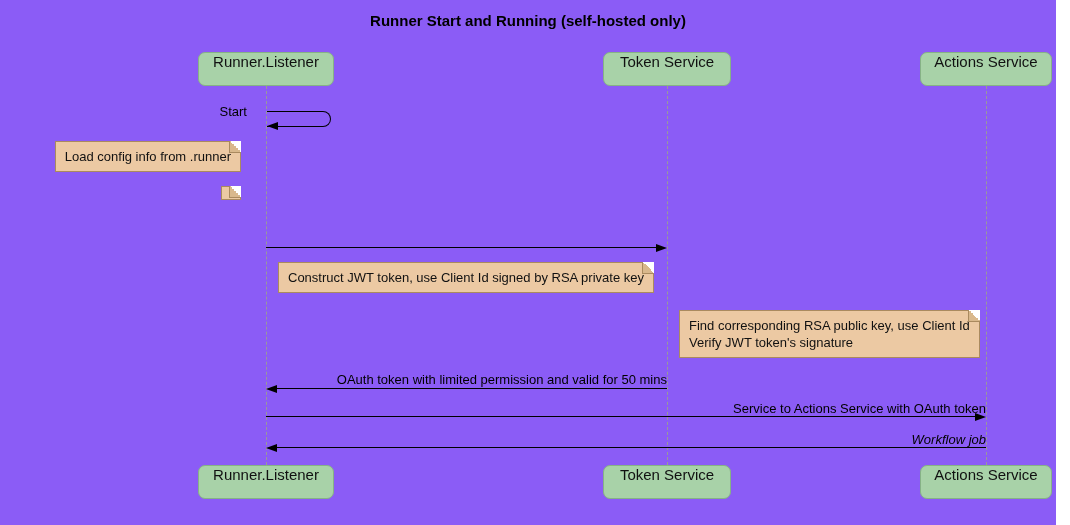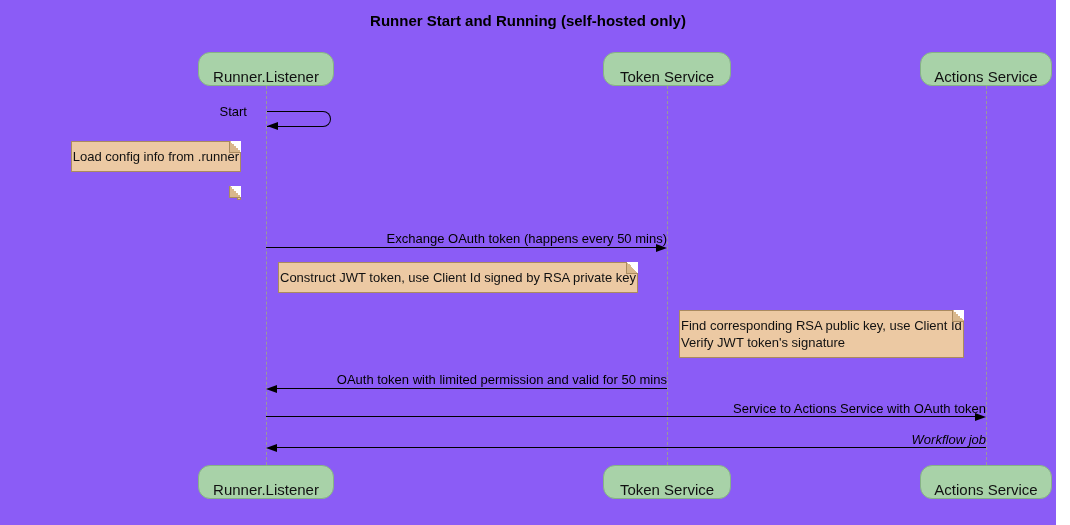--- a/index.html
+++ b/index.html
@@ -29,9 +29,9 @@
     height: 34px;
     background: #a8d2a8;
     border: 1px solid #86b286;
-    border-radius: 12px;
+    border-radius: 7px;
     display: flex;
-    align-items: flex-end;
+    align-items: flex-start;
     justify-content: center;
     font-size: 15px;
     color: #111111;

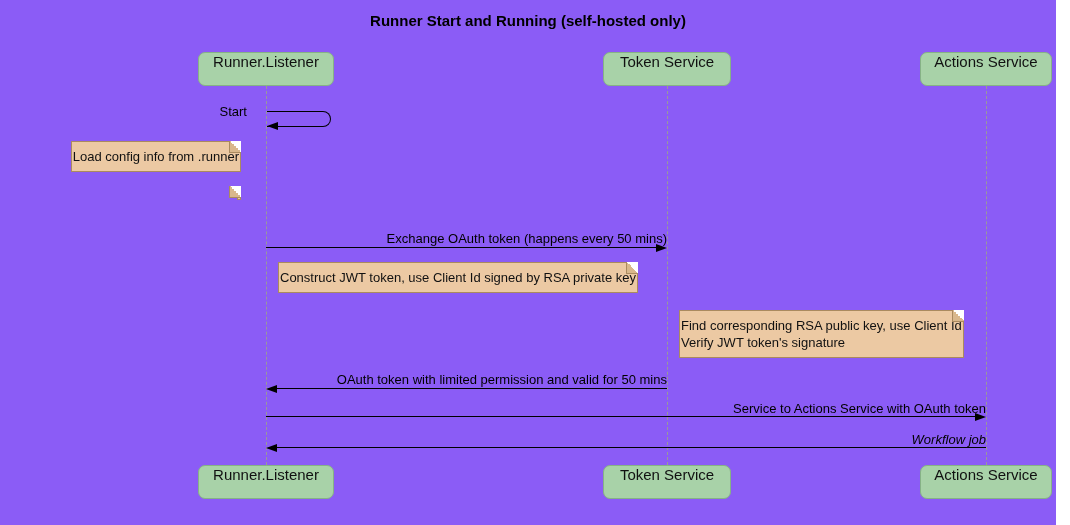--- a/index.html
+++ b/index.html
@@ -81,7 +81,7 @@
     border: 1px solid #aa8a5f;
     font-size: 13px;
     color: #111111;
-    padding: 6px 1px;
+    padding: 6px 9px;
     white-space: nowrap;
     line-height: 17px;
   }

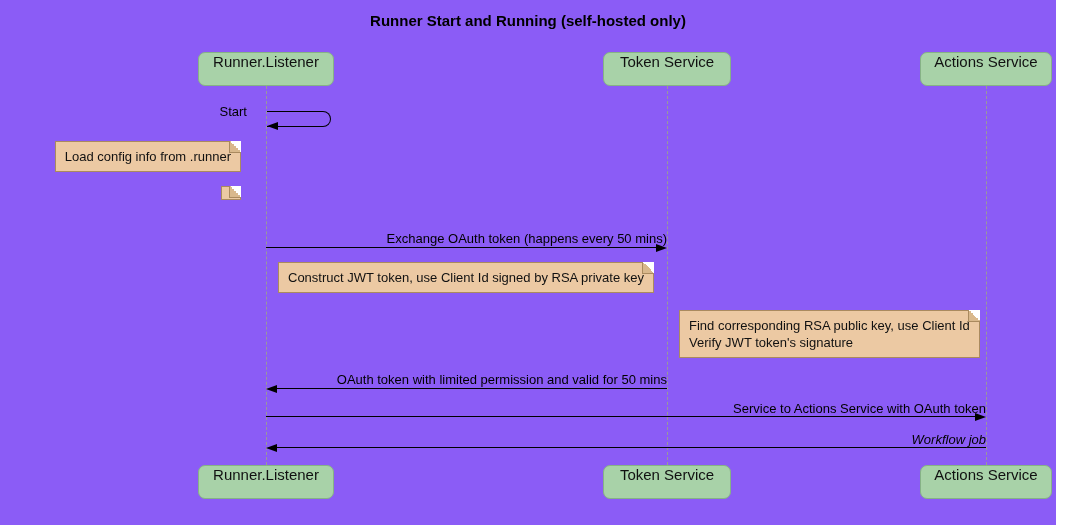--- a/index.html
+++ b/index.html
@@ -128,7 +128,6 @@
     <span class="note-fold"></span>
   </div>
 
-  <div class="msg-label" style="left:266px; top:231px; width:401px;">Exchange OAuth token (happens every 50 mins)</div>
   <div class="msg-line" style="left:266px; top:247px; width:390px;"></div>
   <div class="arrow-right" style="left:656px; top:243.5px;"></div>
 

